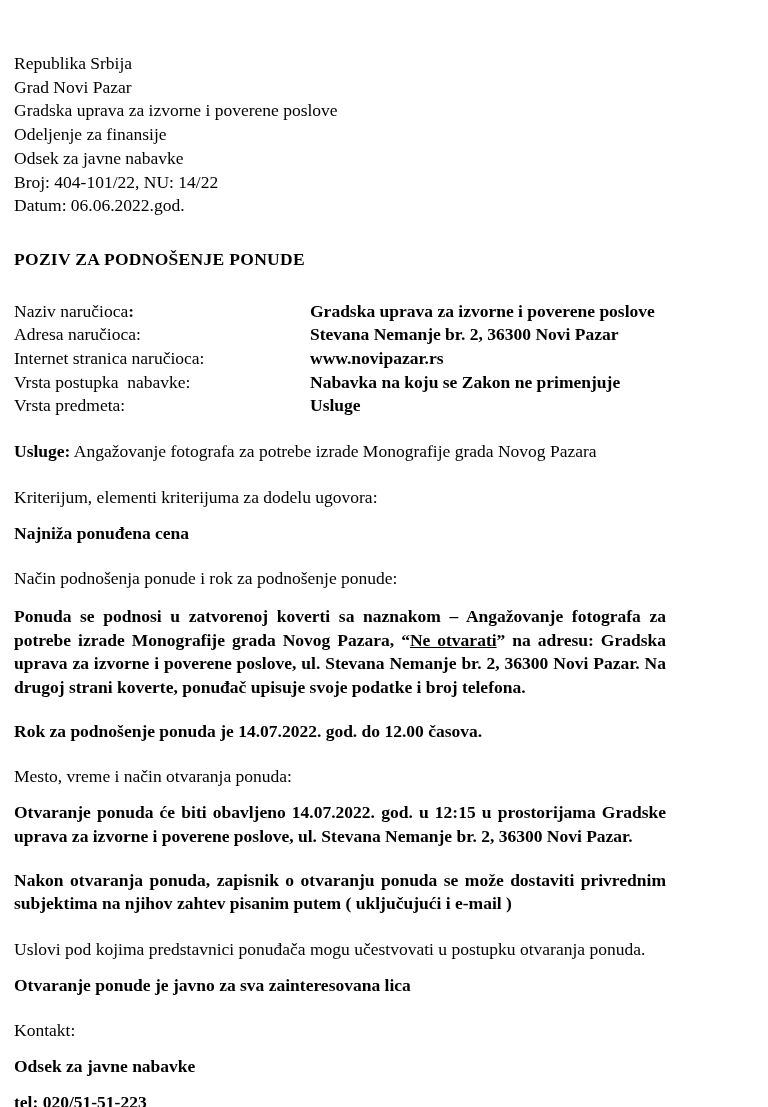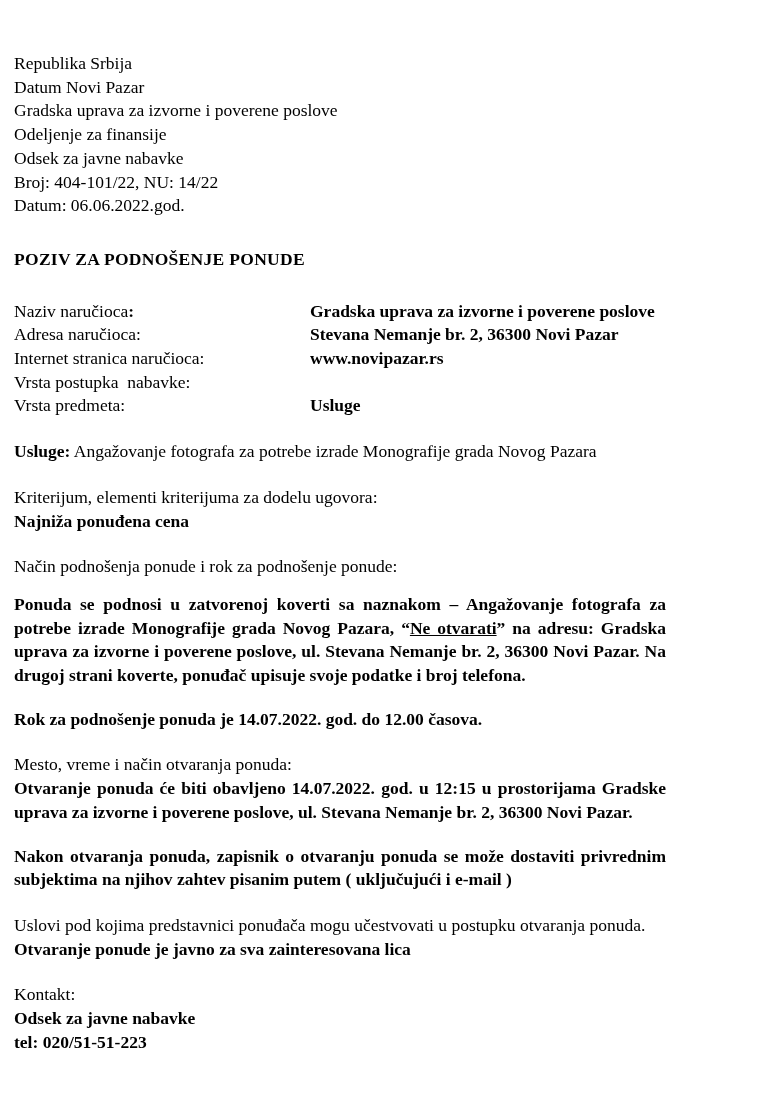--- a/index.html
+++ b/index.html
@@ -81,7 +81,7 @@
 
   <div class="hdr-block">
     <div class="hdr-line">Republika Srbija</div>
-    <div class="hdr-line">Datum Novi Pazar</div>
+    <div class="hdr-line">Grad Novi Pazar</div>
     <div class="hdr-line">Gradska uprava za izvorne i poverene poslove</div>
     <div class="hdr-line">Odeljenje za finansije</div>
     <div class="hdr-line">Odsek za javne nabavke</div>

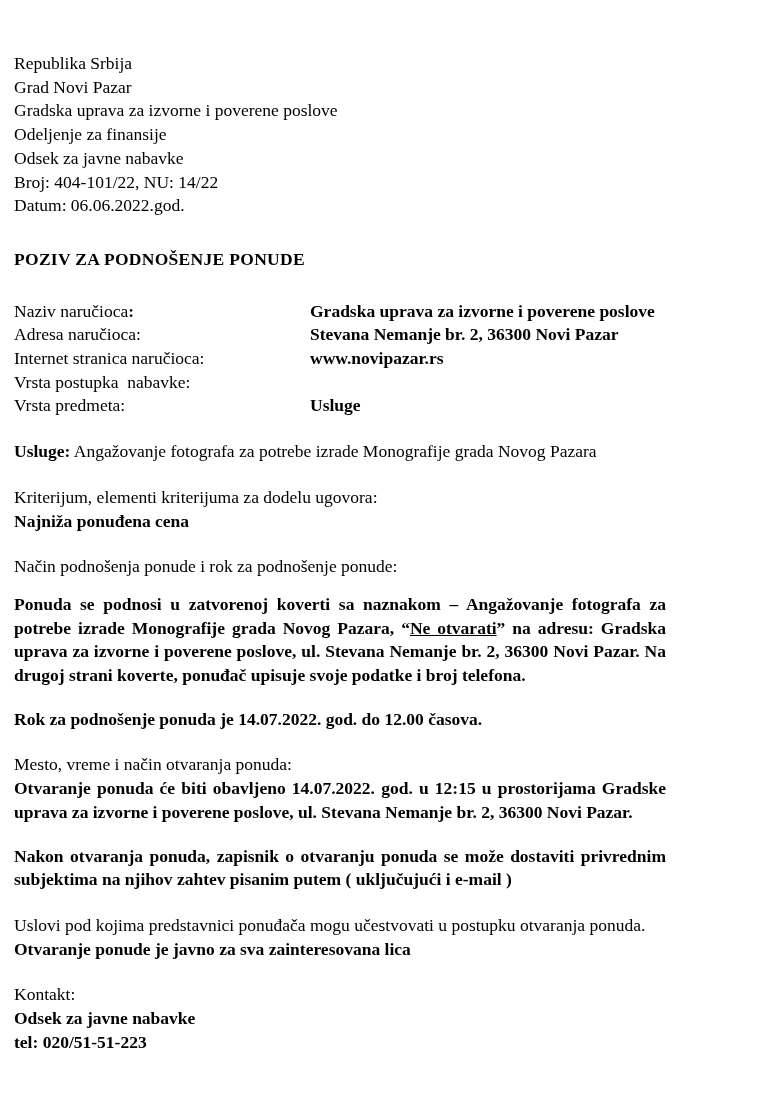--- a/index.html
+++ b/index.html
@@ -111,6 +111,7 @@
 
     <div class="field-row">
       <div class="field-label"><span>Vrsta postupka  nabavke</span><span>:</span></div>
+      <div class="field-value">Nabavka na koju se Zakon ne primenjuje</div>
     </div>
 
     <div class="field-row">

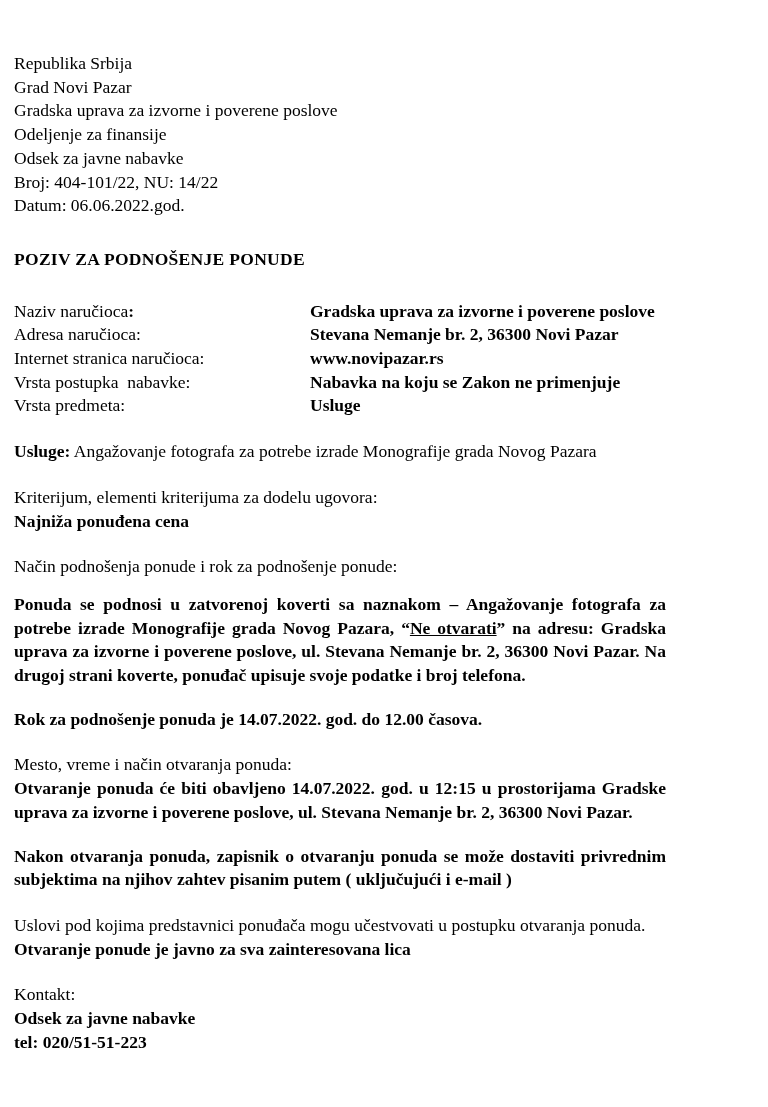--- a/index.html
+++ b/index.html
@@ -57,7 +57,7 @@
     margin-top: 22px;
   }
   .para-tight {
-    margin-top: 0;
+    margin-top: 12px;
   }
   .b {
     font-weight: bold;

